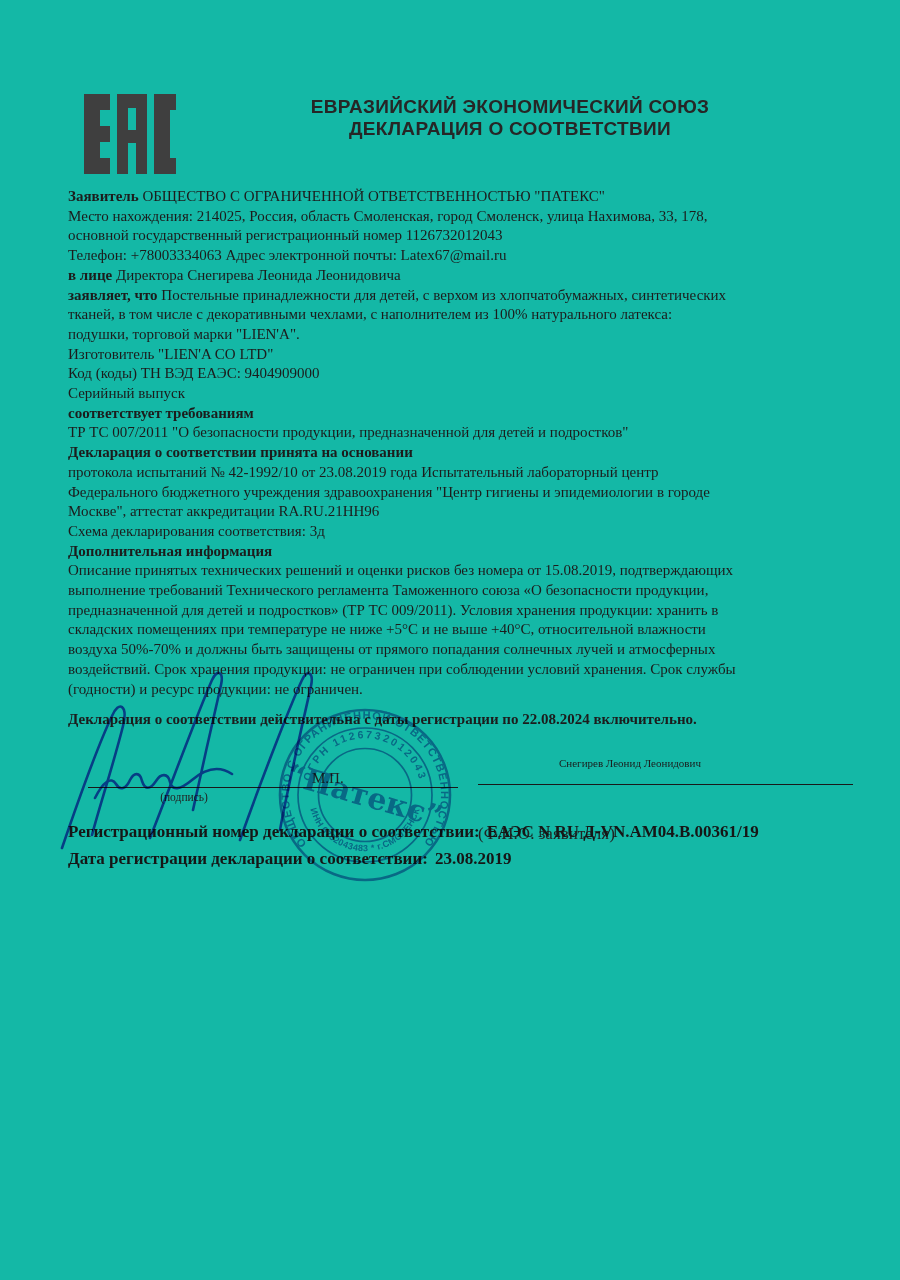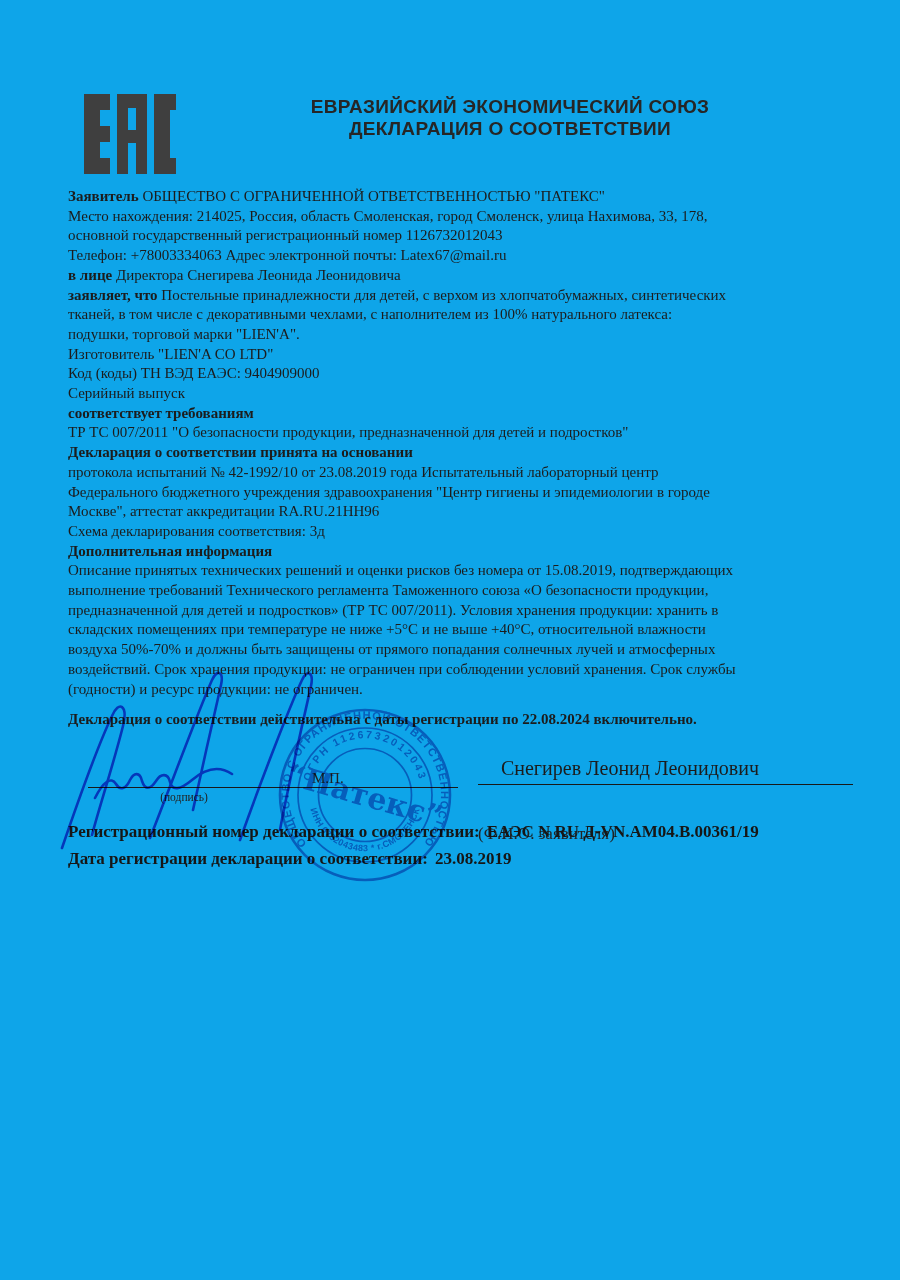--- a/index.html
+++ b/index.html
@@ -7,7 +7,7 @@
     width:900px;height:1280px;position:relative;background:#ffffff;
     font-family:"Liberation Serif", serif;color:#1e1e1e;
   }
-  .page{position:absolute;inset:0;background:#0ea5e9;overflow:hidden;}
+  .page{position:absolute;inset:0;background:#14b8a6;overflow:hidden;}
 
   .eac{position:absolute;left:84px;top:94px;}
 

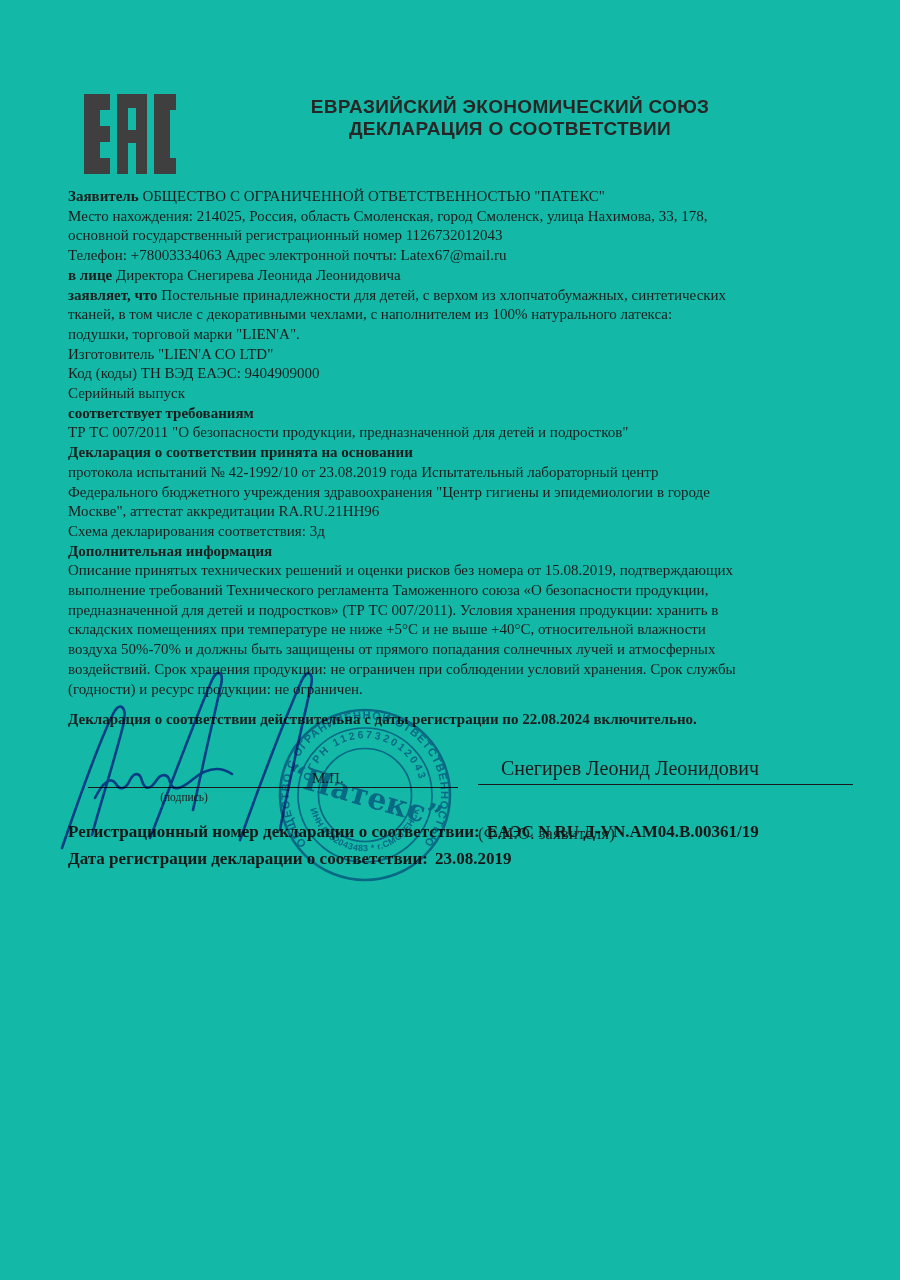--- a/index.html
+++ b/index.html
@@ -95,7 +95,7 @@
       <div class="bl"><b>Дополнительная информация</b></div>
       <div class="bl">Описание принятых технических решений и оценки рисков без номера от 15.08.2019, подтверждающих</div>
       <div class="bl">выполнение требований Технического регламента Таможенного союза «О безопасности продукции,</div>
-      <div class="bl">предназначенной для детей и подростков» (ТР ТС 007/2011). Условия  хранения  продукции:  хранить в</div>
+      <div class="bl">предназначенной для детей и подростков» (ТР ТС 009/2011). Условия  хранения  продукции:  хранить в</div>
       <div class="bl">складских помещениях при температуре не ниже +5°С и не выше +40°С, относительной влажности</div>
       <div class="bl">воздуха 50%-70% и должны быть защищены от прямого попадания солнечных лучей и атмосферных</div>
       <div class="bl">воздействий. Срок хранения продукции: не ограничен при соблюдении условий хранения. Срок службы</div>

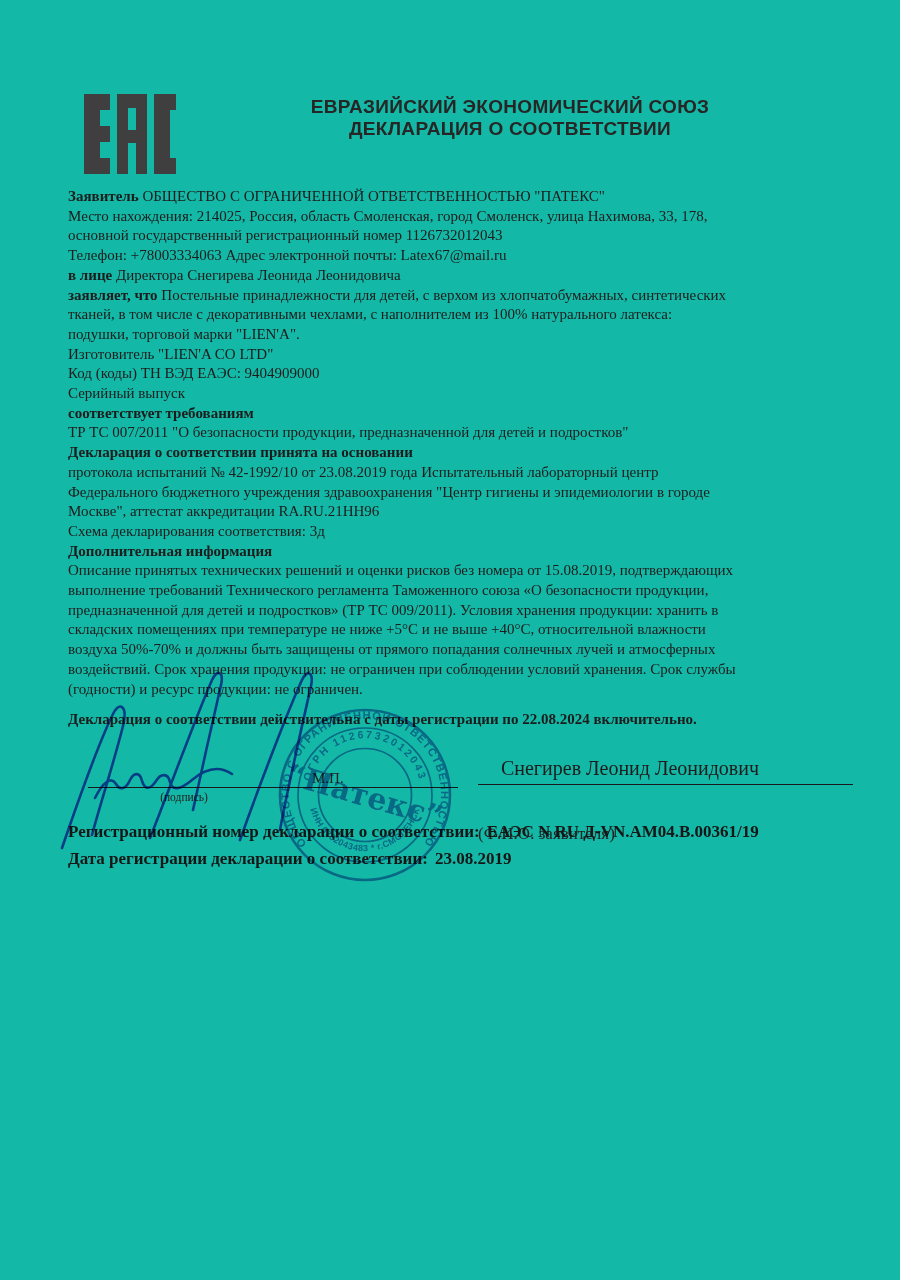--- a/index.html
+++ b/index.html
@@ -29,7 +29,7 @@
   .podpis-caption{position:absolute;left:118px;top:791px;width:132px;text-align:center;font-size:11.5px;color:#222;}
   .mp{position:absolute;left:291px;top:770px;font-size:15px;color:#222;padding-left:21px;}
 
-  .fio-name{position:absolute;left:470px;top:757px;width:320px;text-align:center;font-size:20px;color:#1c1c1c;}
+  .fio-name{position:absolute;left:470px;top:757px;width:320px;text-align:center;font-size:11px;color:#1c1c1c;}
   .fio-line{position:absolute;left:478px;top:784px;width:375px;border-top:1.6px solid #191919;}
   .fio-caption{position:absolute;left:478px;top:824px;width:222px;text-align:left;font-size:17px;color:#222;}
 

